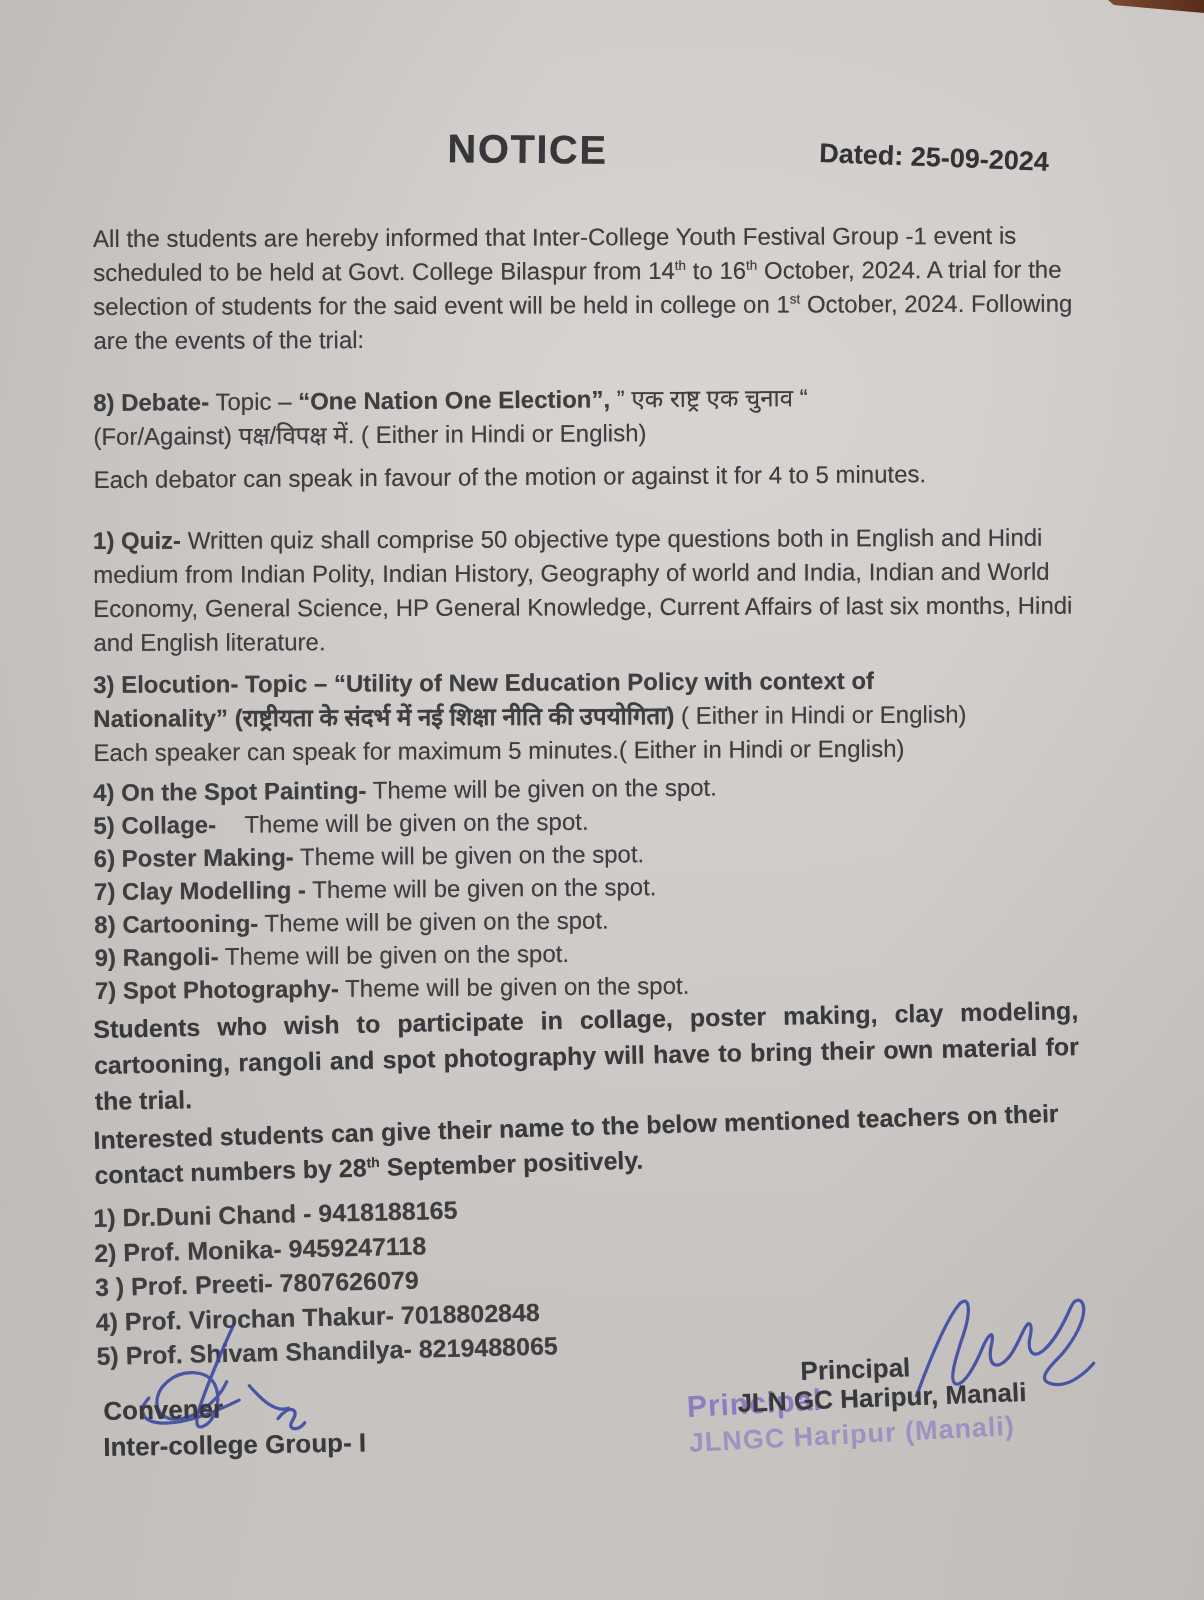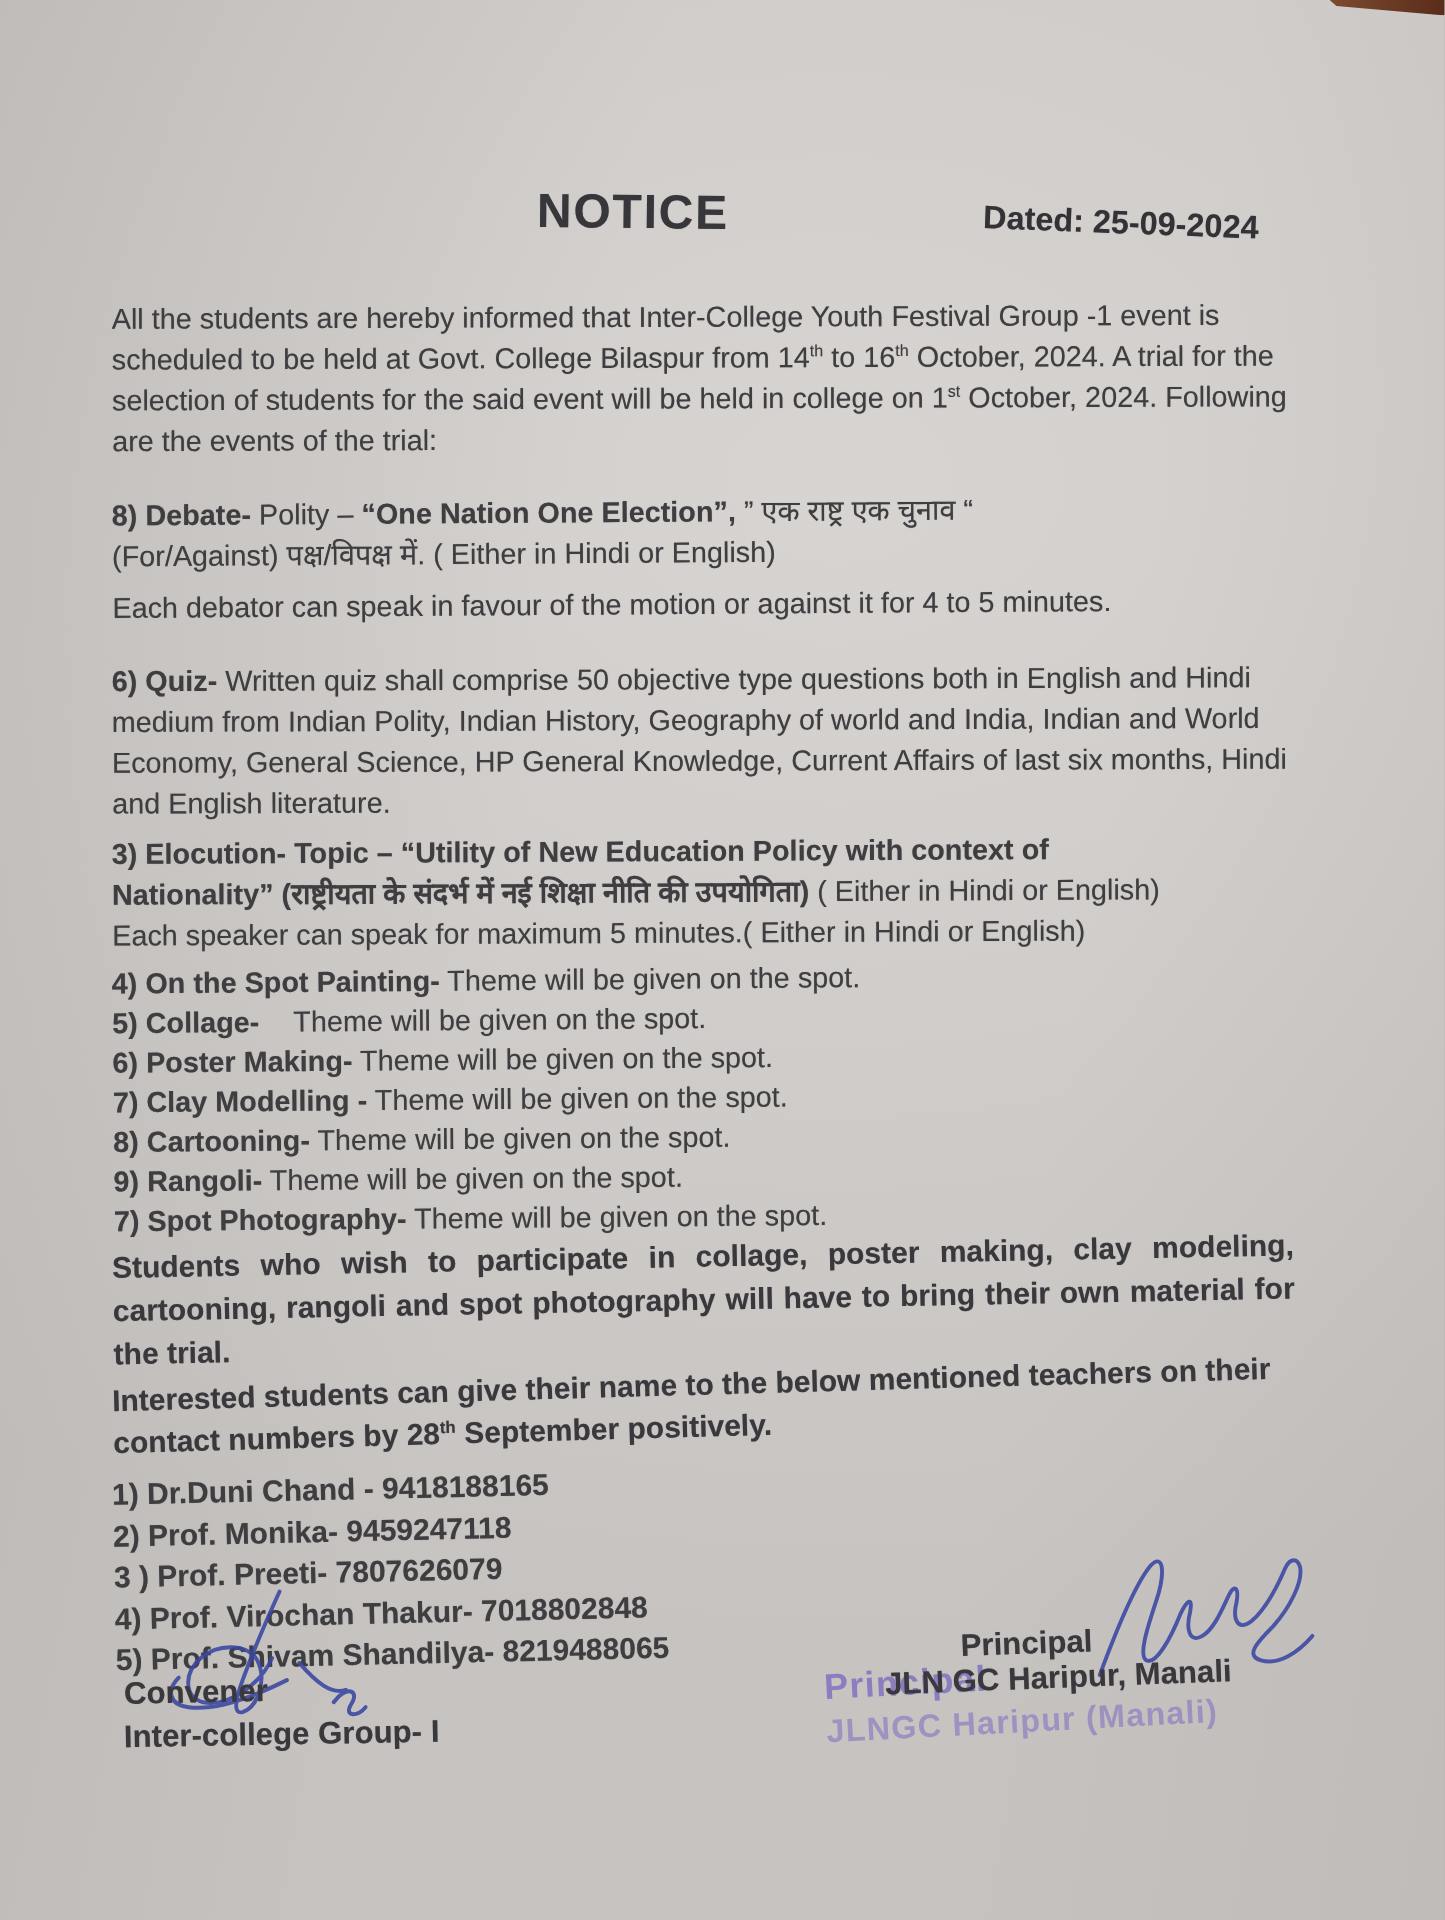--- a/index.html
+++ b/index.html
@@ -20,7 +20,7 @@
     clip-path:polygon(0 0,100% 0,100% 100%,6% 38%);
   }
   .content{position:absolute;left:93px;top:126px;width:985px;font-size:24px;line-height:34px;}
-  .title-row{position:relative;height:66px;margin-top:28px;}
+  .title-row{position:relative;height:66px;}
   .title{
     margin:0;text-align:center;font-size:40px;line-height:46px;font-weight:700;
     letter-spacing:1.5px;color:#37363a;transform:translateX(-58px) rotate(0.6deg);

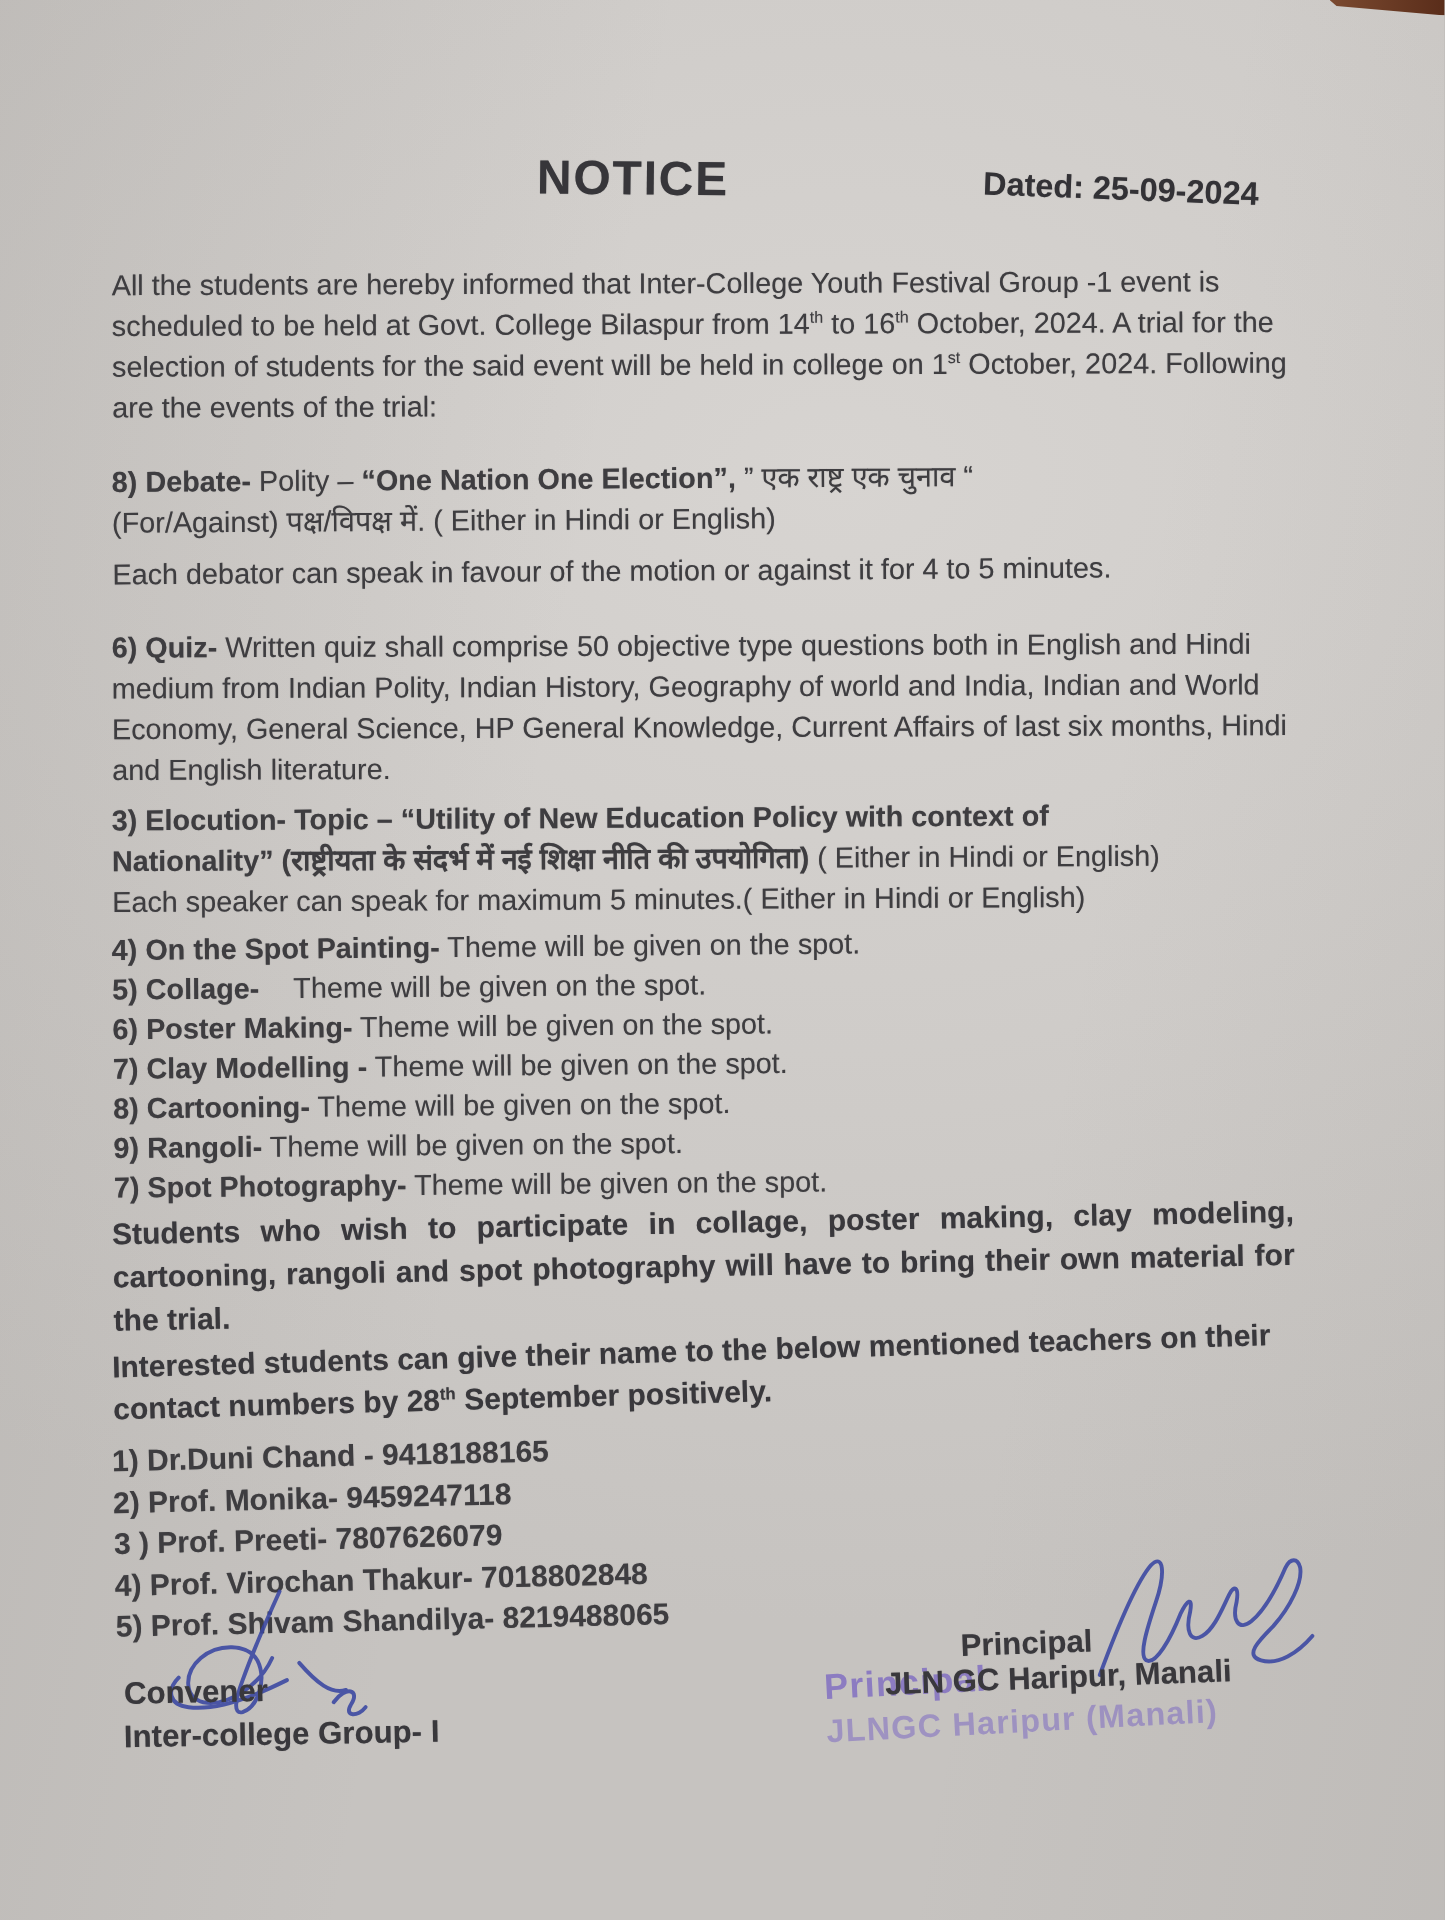--- a/index.html
+++ b/index.html
@@ -80,7 +80,7 @@
     <p class="para intro"><span>All the students are hereby informed that Inter-College Youth Festival Group -1 event is scheduled to be held at Govt. College Bilaspur from 14</span><sup>th</sup><span> to 16</span><sup>th</sup><span> October, 2024.  A trial for the selection of students for the said event will be held in college on 1</span><sup>st</sup><span> October, 2024. Following are the events of the trial:</span></p>
 
     <div class="para debate">
-      <div class="l1"><span class="b">8) Debate-</span><span>  Polity – </span><span class="b">“One Nation One Election”,</span><span> ” एक राष्ट्र एक चुनाव “</span></div>
+      <div class="l1"><span class="b">8) Debate-</span><span>  Topic – </span><span class="b">“One Nation One Election”,</span><span> ” एक राष्ट्र एक चुनाव “</span></div>
       <div class="l2"><span>(For/Against) </span><span>पक्ष/विपक्ष में.</span><span> ( Either in Hindi or English)</span></div>
       <div class="l3">Each debator can speak in favour of the motion or against it for 4 to 5 minutes.</div>
     </div>

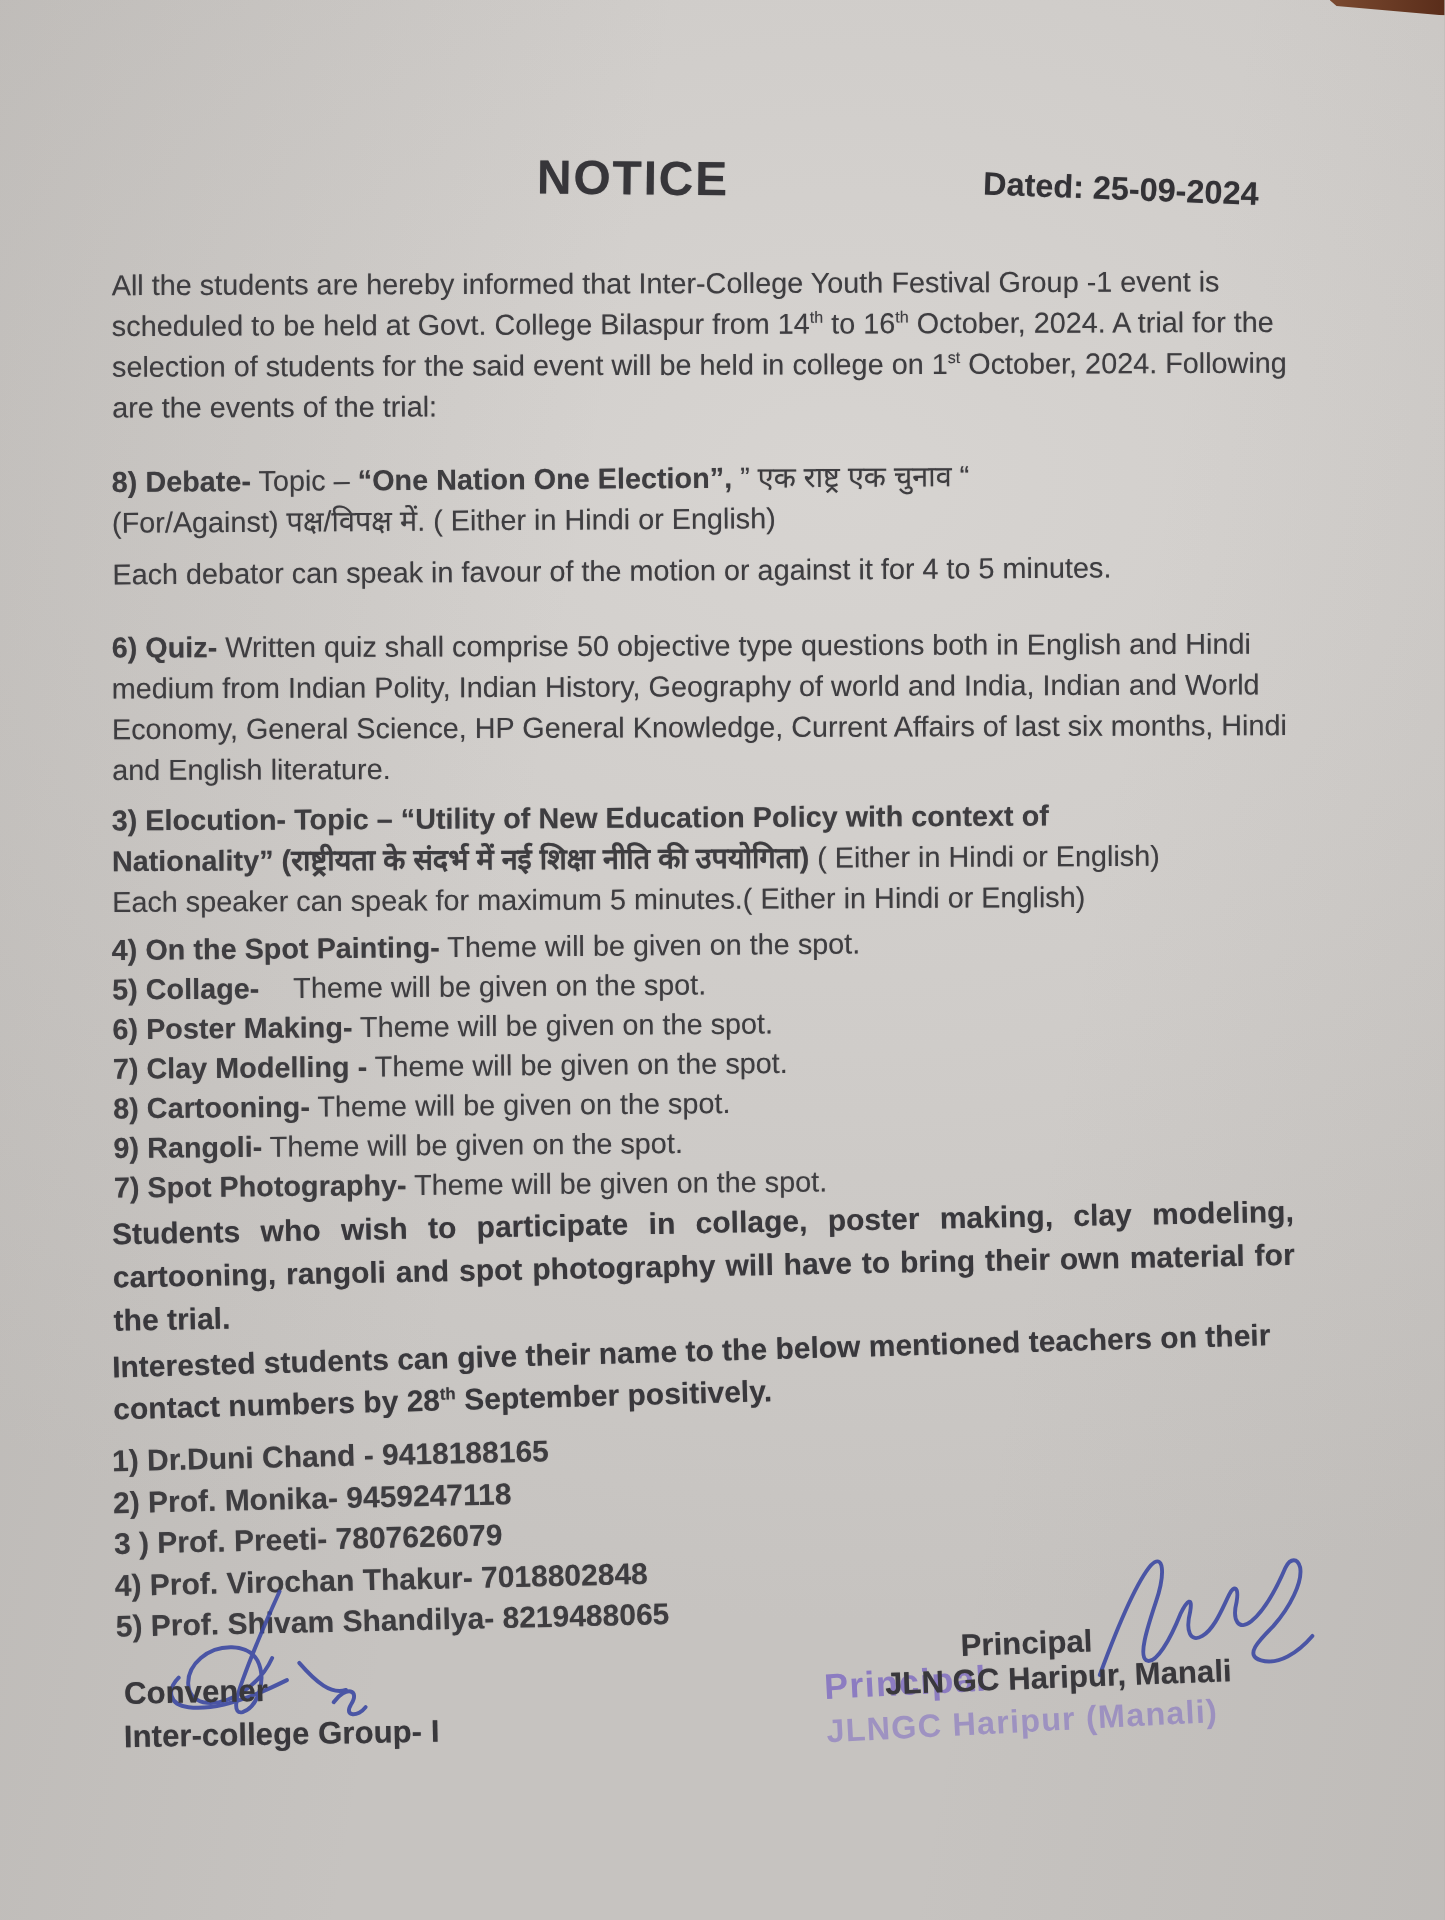--- a/index.html
+++ b/index.html
@@ -85,7 +85,7 @@
       <div class="l3">Each debator can speak in favour of the motion or against it for 4 to 5 minutes.</div>
     </div>
 
-    <p class="para quiz"><span class="b">6) Quiz-</span><span> Written quiz shall comprise 50 objective type questions both in English and Hindi medium from Indian Polity, Indian History, Geography of world and India, Indian and World Economy, General Science, HP General Knowledge, Current Affairs of last six months, Hindi and English literature.</span></p>
+    <p class="para quiz"><span class="b">1) Quiz-</span><span> Written quiz shall comprise 50 objective type questions both in English and Hindi medium from Indian Polity, Indian History, Geography of world and India, Indian and World Economy, General Science, HP General Knowledge, Current Affairs of last six months, Hindi and English literature.</span></p>
 
     <div class="para eloc">
       <div><span class="b">3) Elocution-  Topic –  “Utility of New Education Policy with context of</span></div>

